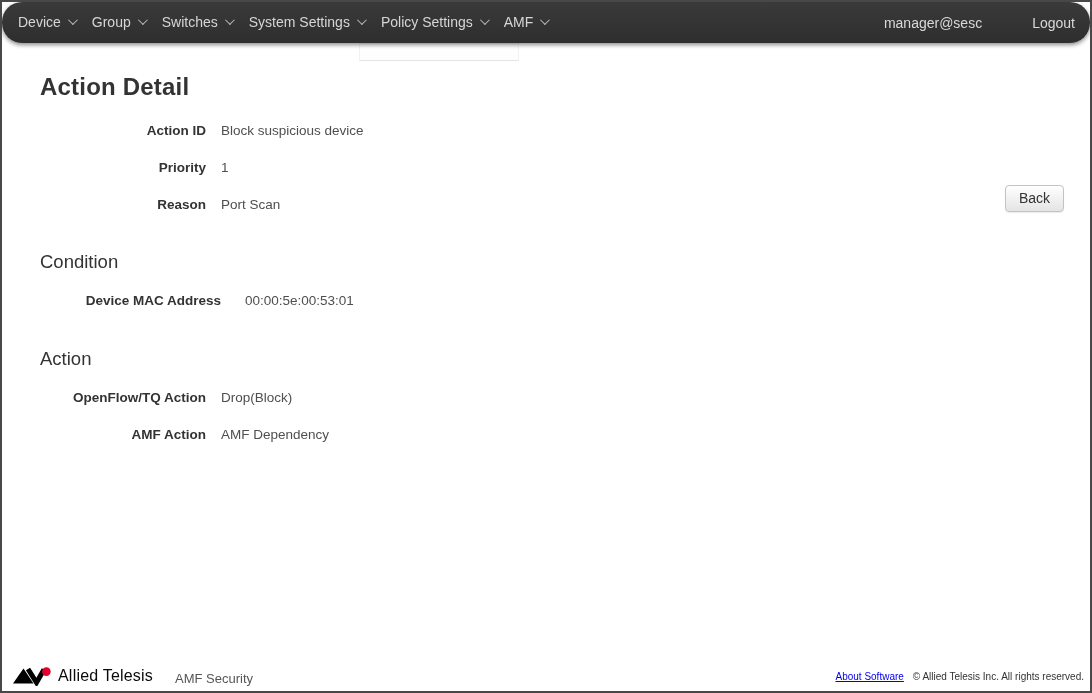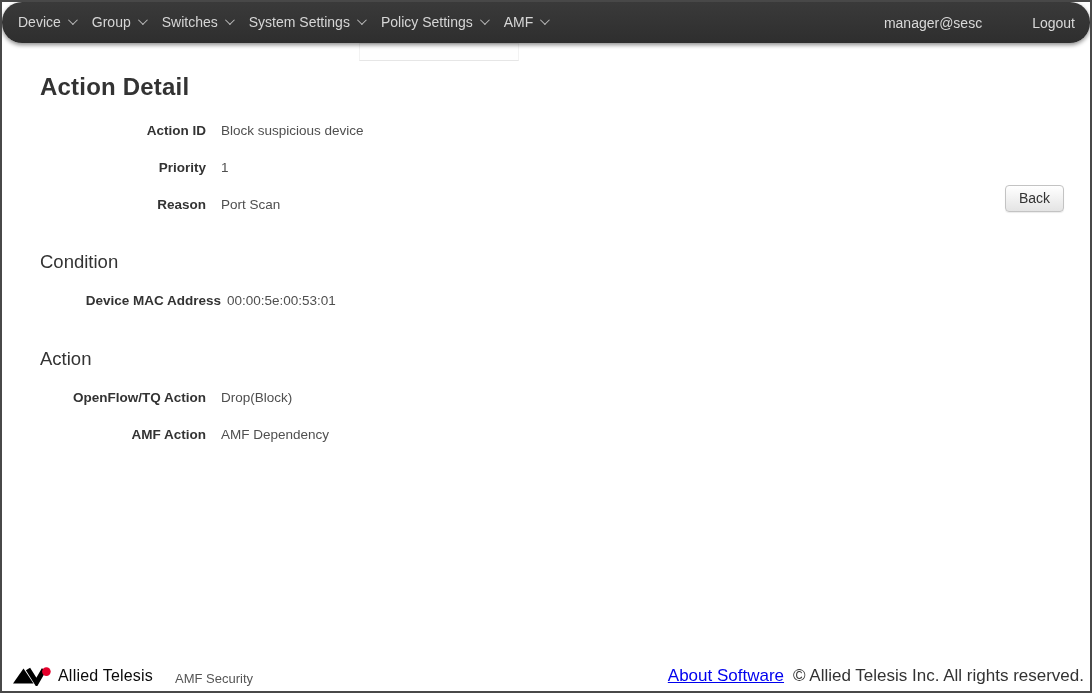--- a/index.html
+++ b/index.html
@@ -72,7 +72,7 @@
   }
   .row .val { margin-left:15px; font-size:13.5px; color:#4f4f4f; }
   .row.wide .lbl { width:181px; flex-basis:181px; }
-  .row.wide .val { margin-left:6px;text-align:right; }
+  .row.wide .val { margin-left:24px;text-align:right; }
   .section-title {
     font-size:18.5px; font-weight:400; color:#333; line-height:22px;
   }

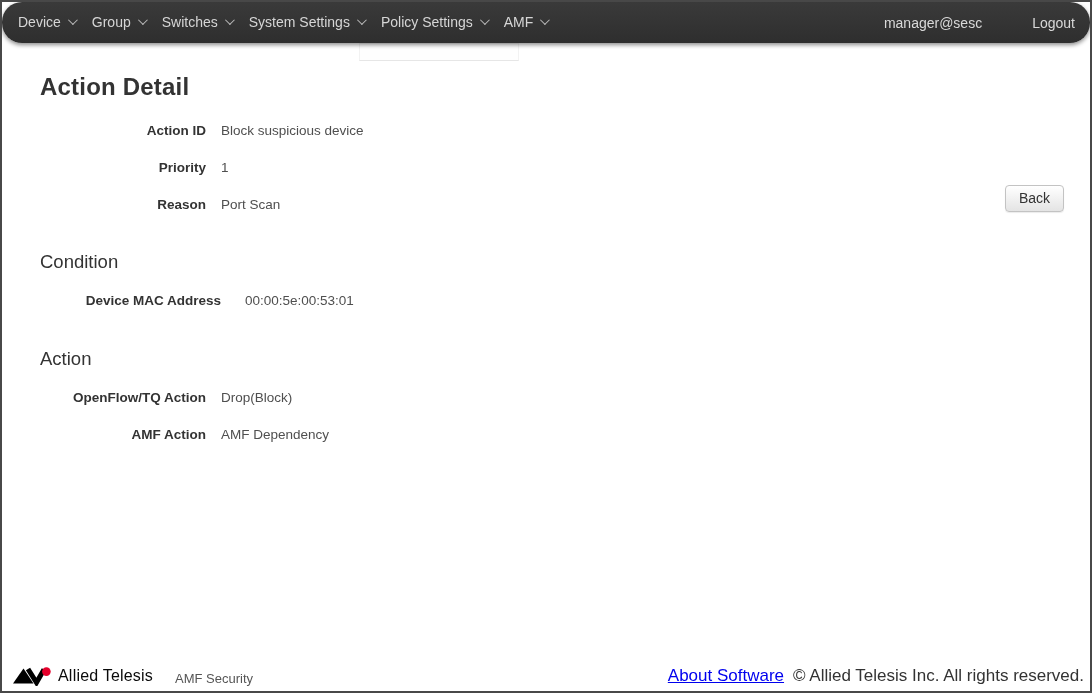--- a/index.html
+++ b/index.html
@@ -90,7 +90,7 @@
   .brand-logo { display:inline-block; margin-right:6px; }
   .brand-name { font-size:16px; color:#0a0a0a; letter-spacing:.2px; }
   .product-name { font-size:13px; color:#555; margin-left:22px; padding-top:4px; }
-  .footer-right { margin-left:auto; display:flex; align-items:center; font-size:17px; }
+  .footer-right { margin-left:auto; display:flex; align-items:center; font-size:10px; }
   .about-link { color:#0000ee; text-decoration:underline; cursor:pointer; }
   .copyright { color:#333; margin-left:9px; }
 </style>

